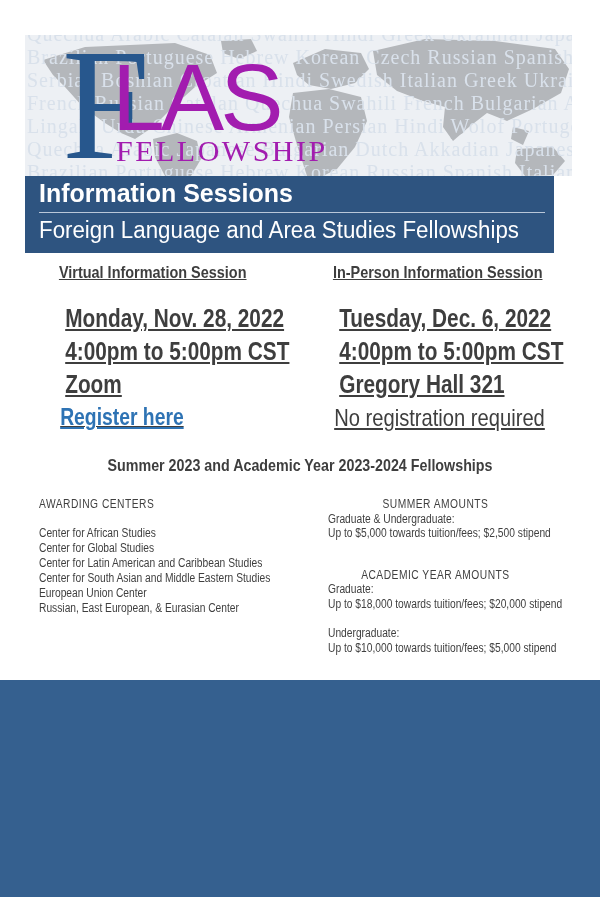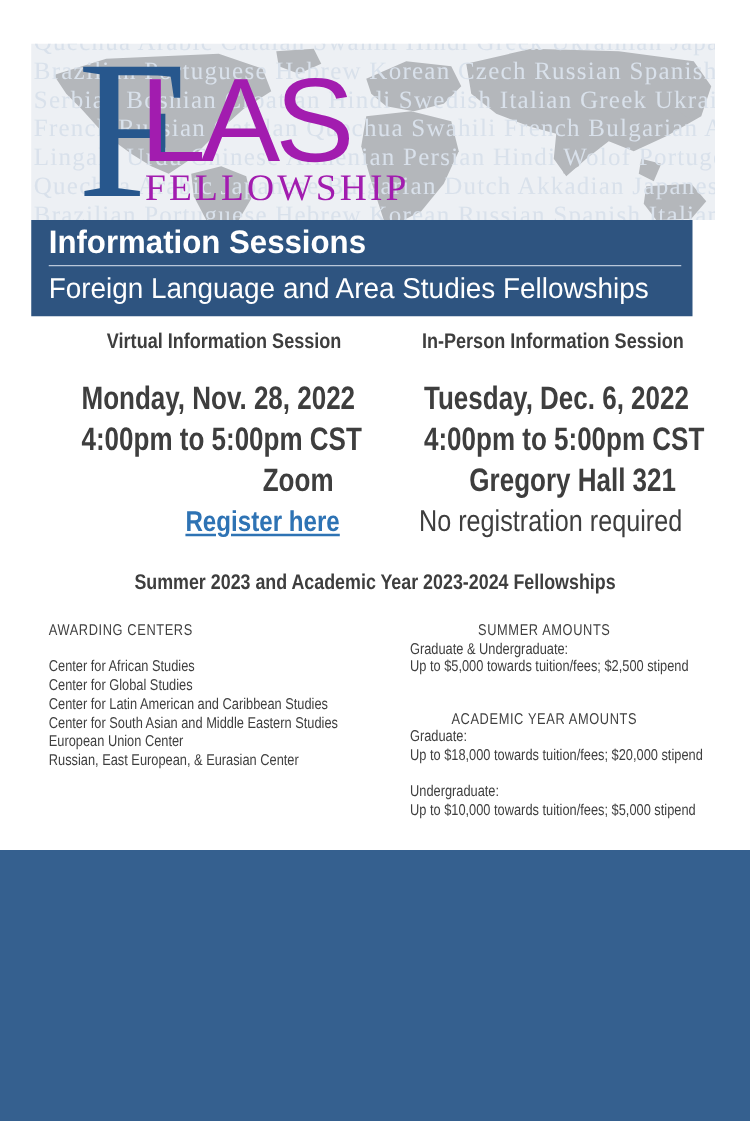--- a/index.html
+++ b/index.html
@@ -58,7 +58,7 @@
   }
   
   .session-col{
-    position:absolute;top:264px;width:252px;text-align:right;color:#3e3e3e;
+    position:absolute;top:264px;width:252px;text-align:left;color:#3e3e3e;text-decoration:underline;
   }
   .session-col.left{left:40px;}
   .session-col.right{left:314px;}

